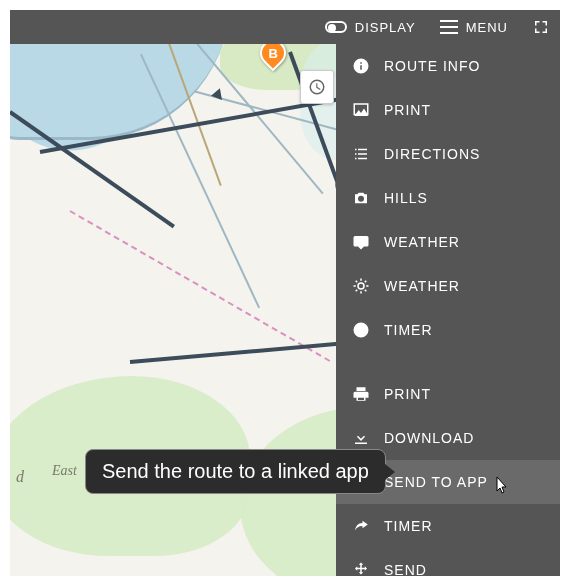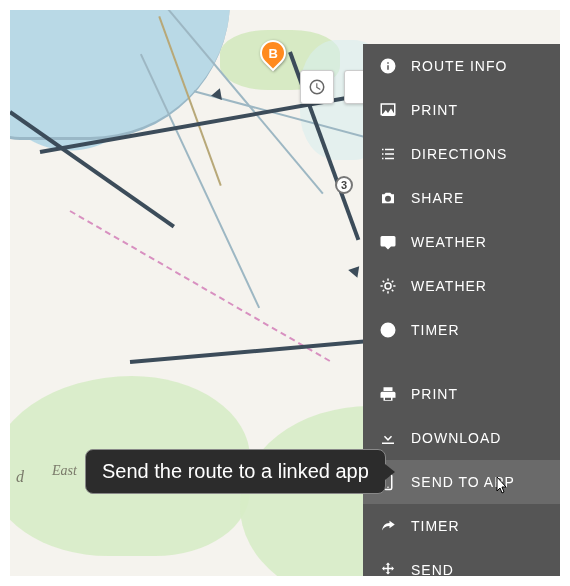--- a/index.html
+++ b/index.html
@@ -159,6 +159,21 @@
     <span class="map-label-east">East</span>
   </div>
 
+  <div class="topbar">
+    <div class="item">
+      <span class="toggle"></span>
+      <span class="label">DISPLAY</span>
+    </div>
+    <div class="item">
+      <span class="hamburger"></span>
+      <span class="label">MENU</span>
+    </div>
+    <div class="item">
+      <svg viewBox="0 0 24 24">
+          <path d="M4 4h6v2H6v4H4V4zm10 0h6v6h-2V6h-4V4zM4 14h2v4h4v2H4v-6zm14 0h2v6h-6v-2h4v-4z"></path>
+        </svg>
+    </div>
+  </div>
 
   <div class="menu">
     <div class="row">

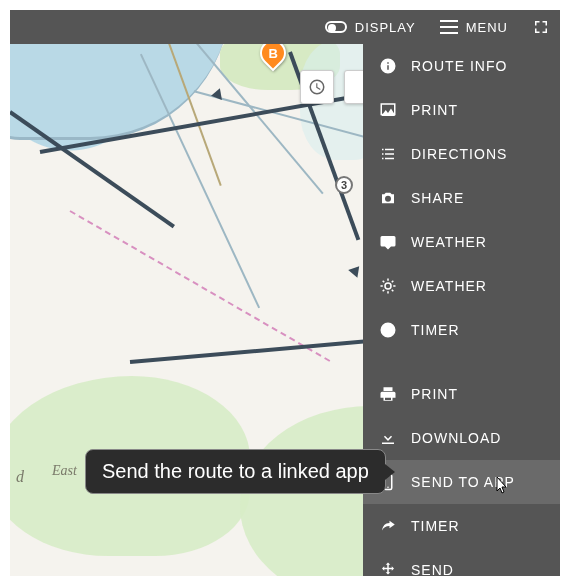--- a/index.html
+++ b/index.html
@@ -89,7 +89,7 @@
 
   
   .menu {
-    position:absolute; right:5px; top:39px; bottom:5px; width:197px;
+    position:absolute; right:5px; top:39px; bottom:5px; width:224px;
     background:#555; color:#fff; overflow:hidden;
   }
   .menu .row {

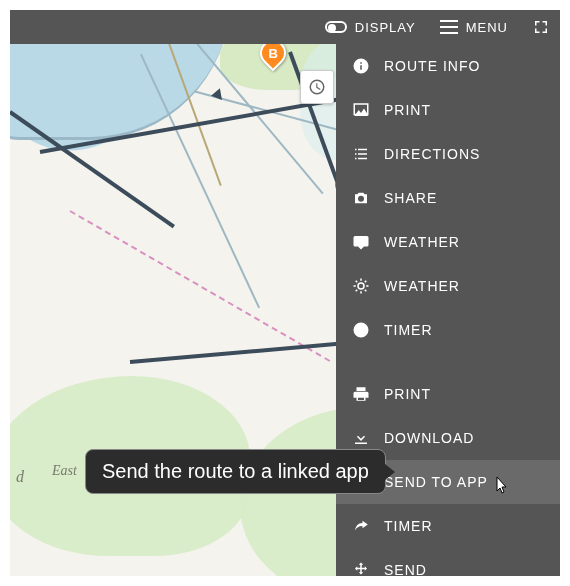--- a/index.html
+++ b/index.html
@@ -199,7 +199,7 @@
       <svg viewBox="0 0 24 24">
           <path d="M4 7h3l2-2h6l2 2h3v12H4V7zm8 10a4 4 0 1 0 0-8 4 4 0 0 0 0 8z"></path>
         </svg>
-      <span>SHARE</span>
+      <span>HILLS</span>
     </div>
     <div class="row">
       <svg viewBox="0 0 24 24">

